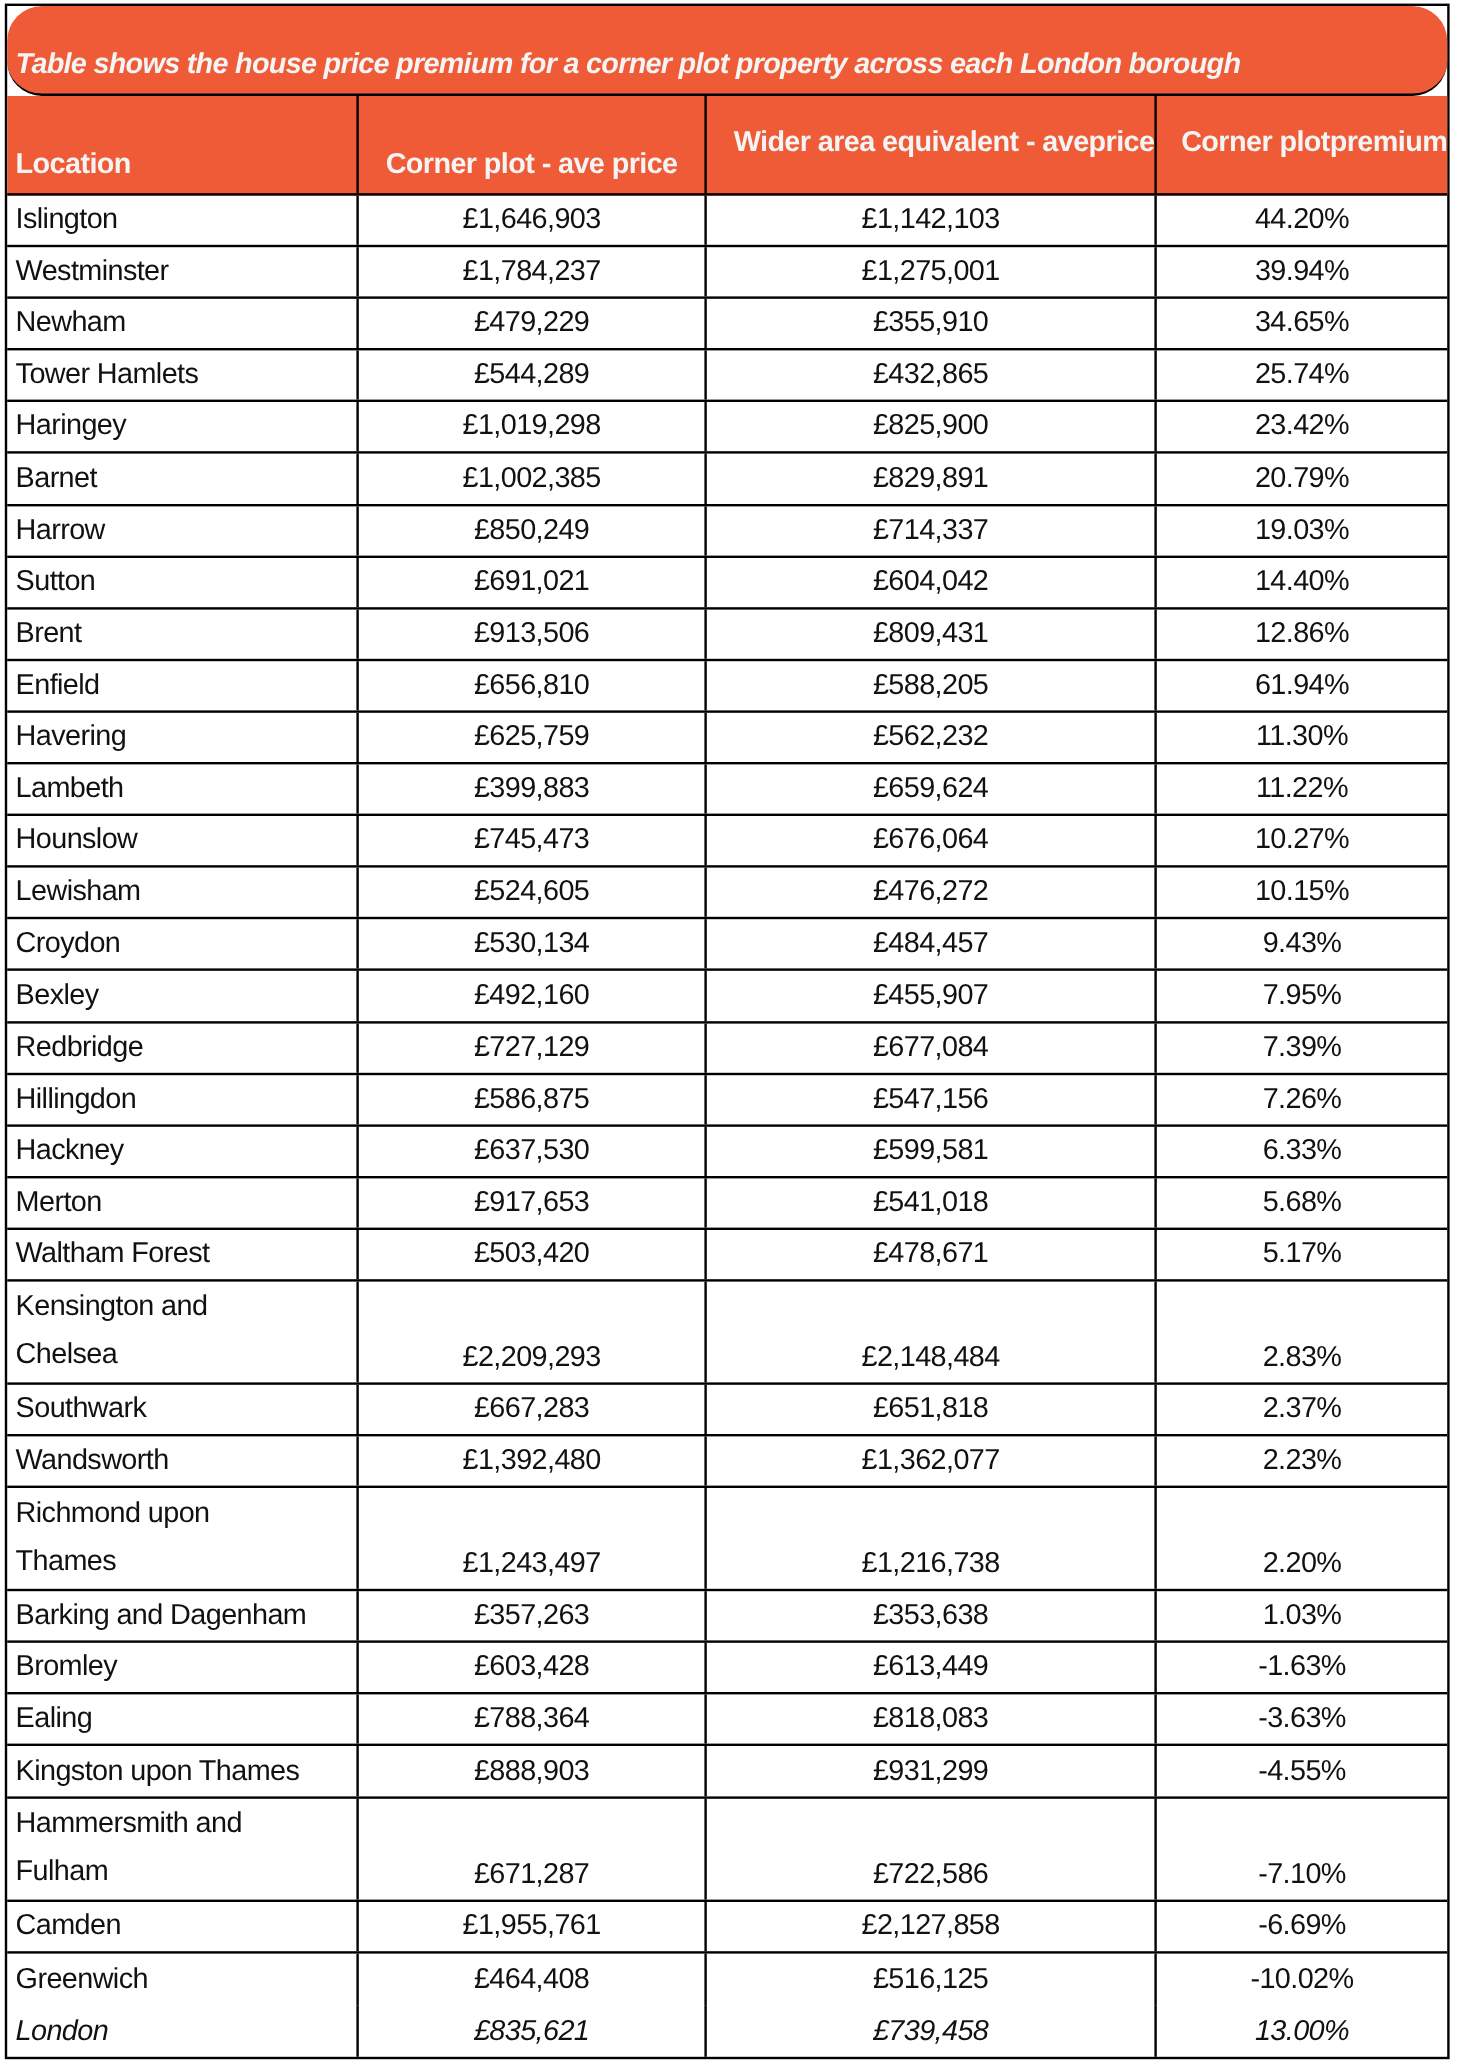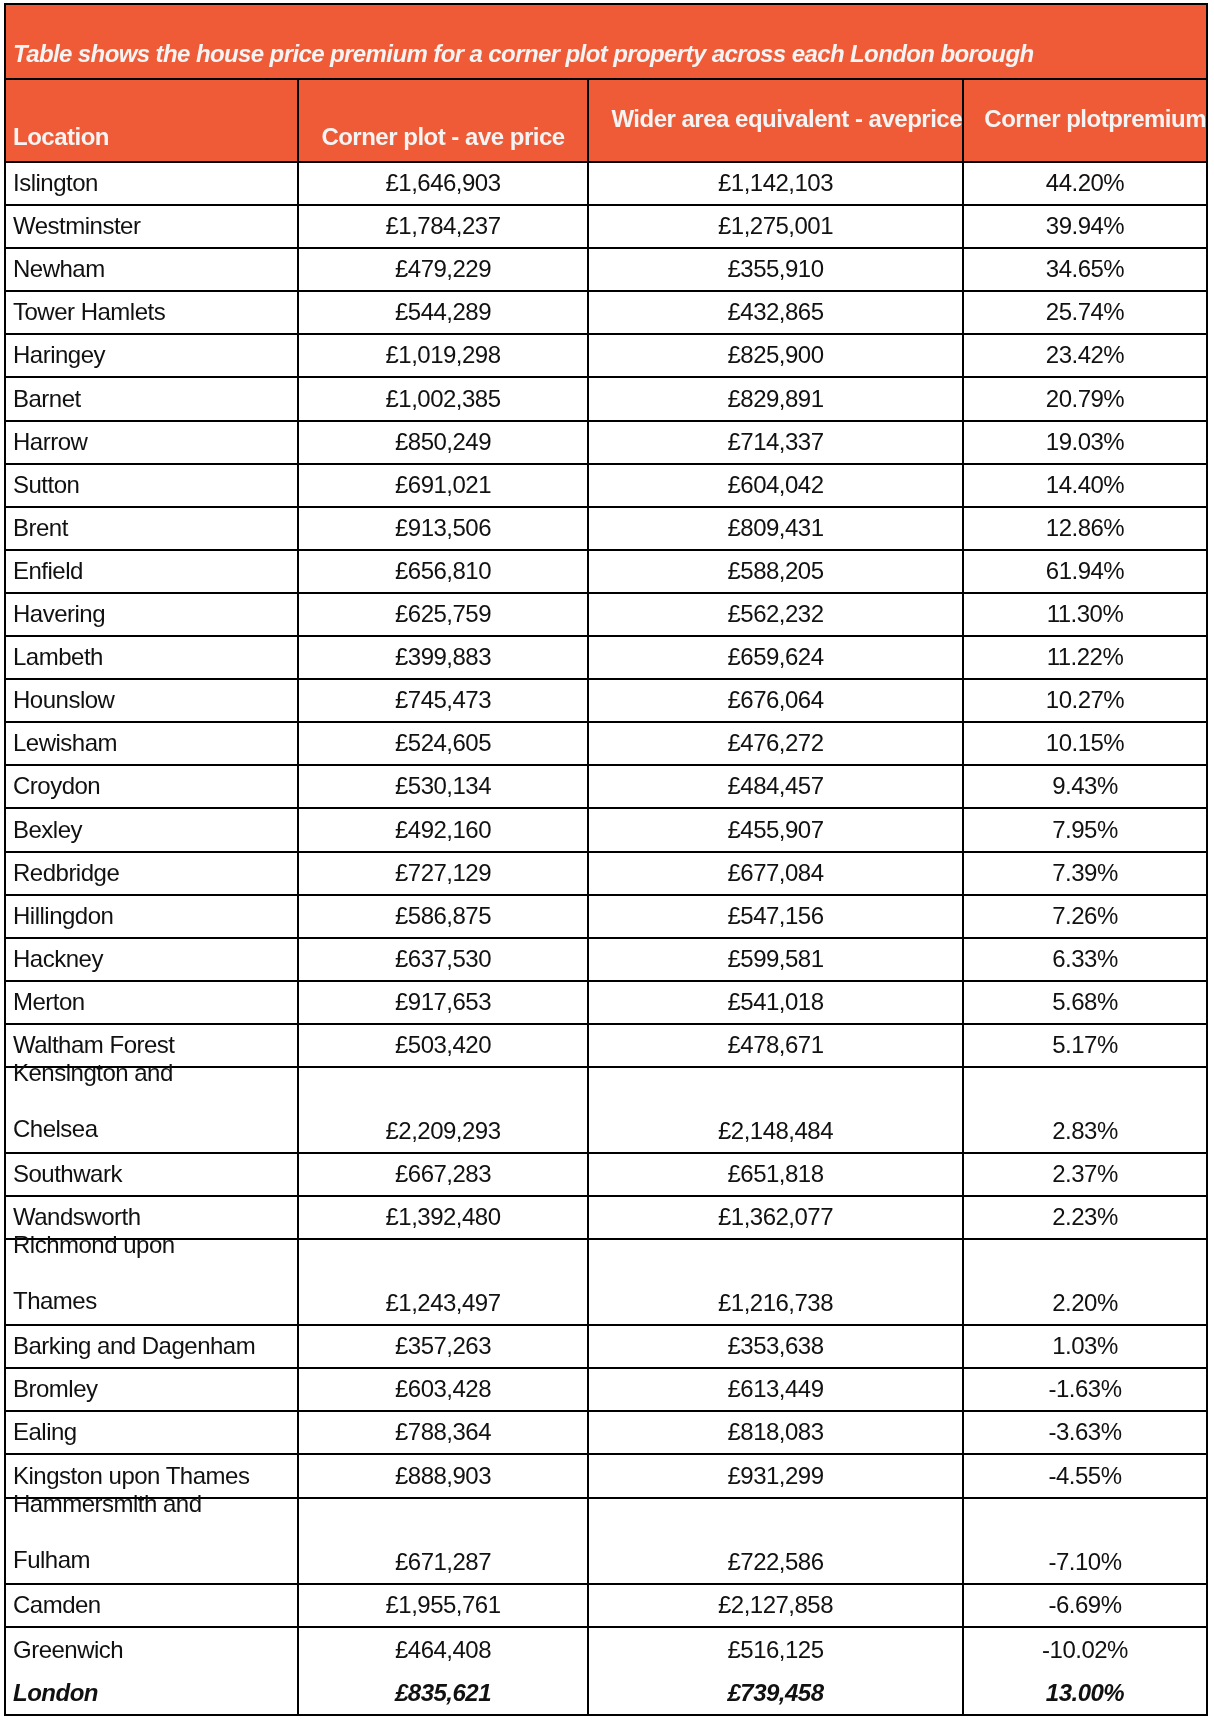--- a/index.html
+++ b/index.html
@@ -15,7 +15,7 @@
     font-weight: bold; font-style: italic; font-size: 24px;
     letter-spacing: -0.6px;
     display: flex; align-items: flex-end; padding: 0 0 10px 7px; box-sizing: border-box;
-    border-bottom: 2.5px solid #000; white-space: nowrap;
+    border-bottom: 2.5px solid #000; white-space: nowrap; border-radius: 29px;
   }
   .row { display: flex; border-bottom: 2.5px solid #000; box-sizing: border-box; }
   .row:last-child { border-bottom: none; }

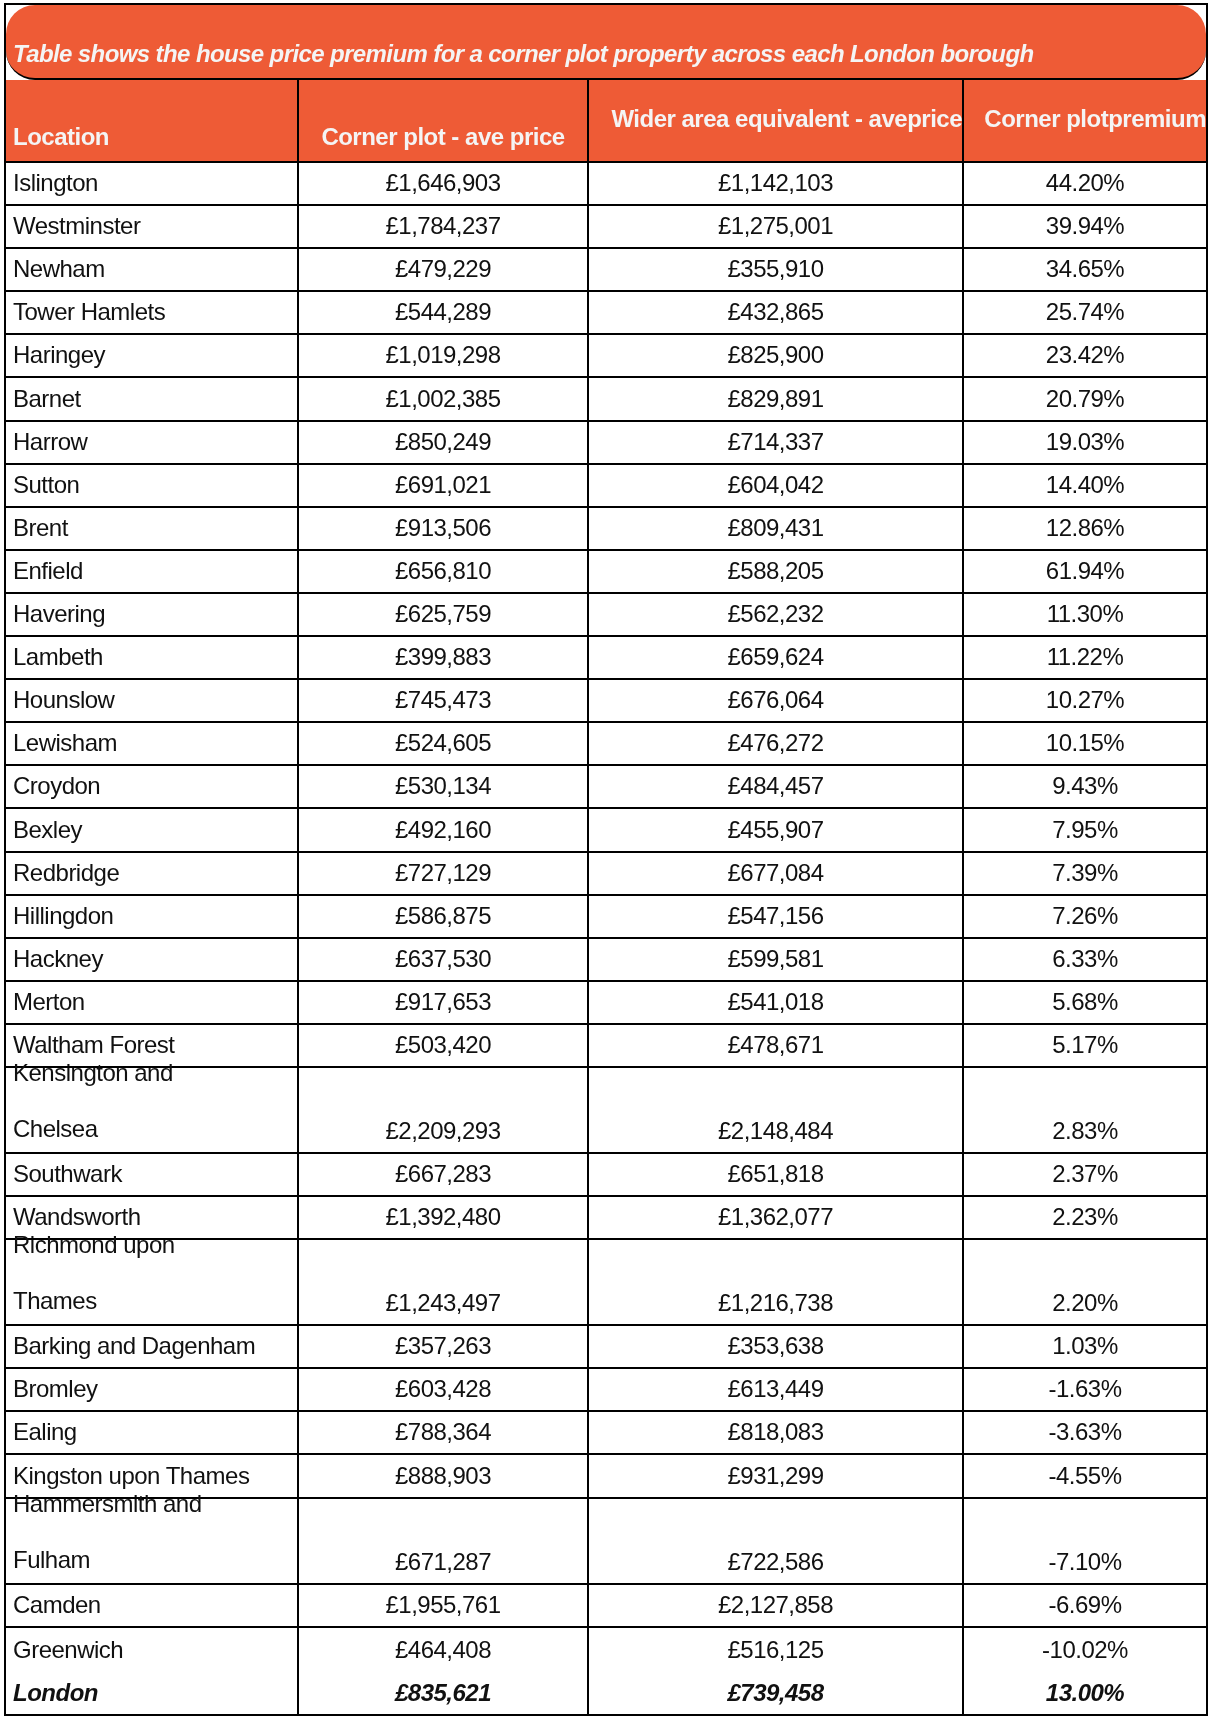--- a/index.html
+++ b/index.html
@@ -29,7 +29,7 @@
   .hdr .c0 { justify-content: flex-start; }
   .single { height: 43.1px; }
   .double { height: 86px; }
-  .double .c0 { flex-direction: column; align-items: flex-start; justify-content: flex-end; line-height: 40px; padding-bottom: 3px; gap: 16px; }
+  .double .c0 { flex-direction: column; align-items: flex-start; justify-content: flex-end; line-height: 40px; padding-bottom: 3px; }
   .total { font-weight: bold; font-style: italic; }
 </style>
 </head>

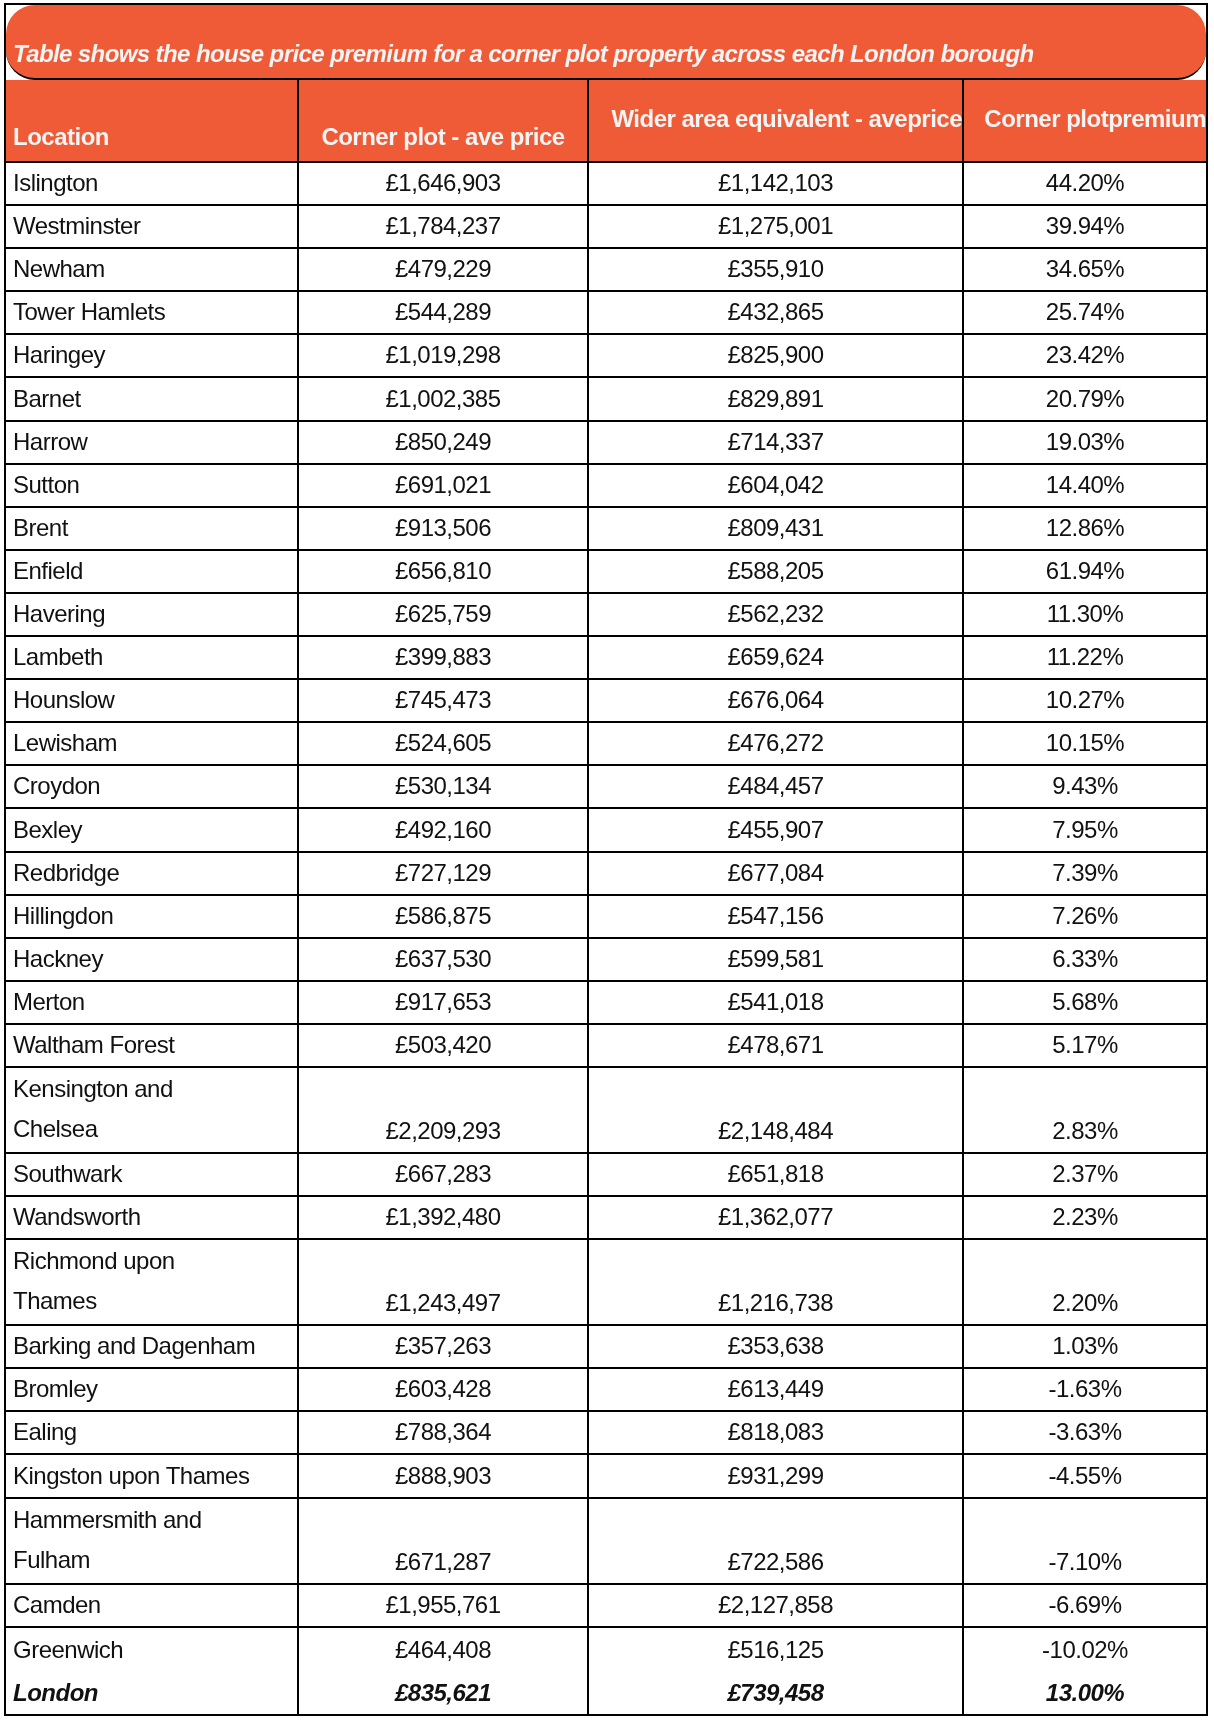--- a/index.html
+++ b/index.html
@@ -30,7 +30,7 @@
   .single { height: 43.1px; }
   .double { height: 86px; }
   .double .c0 { flex-direction: column; align-items: flex-start; justify-content: flex-end; line-height: 40px; padding-bottom: 3px; }
-  .total { font-weight: bold; font-style: italic; }
+  .total { font-weight: normal; font-style: italic; }
 </style>
 </head>
 <body>

